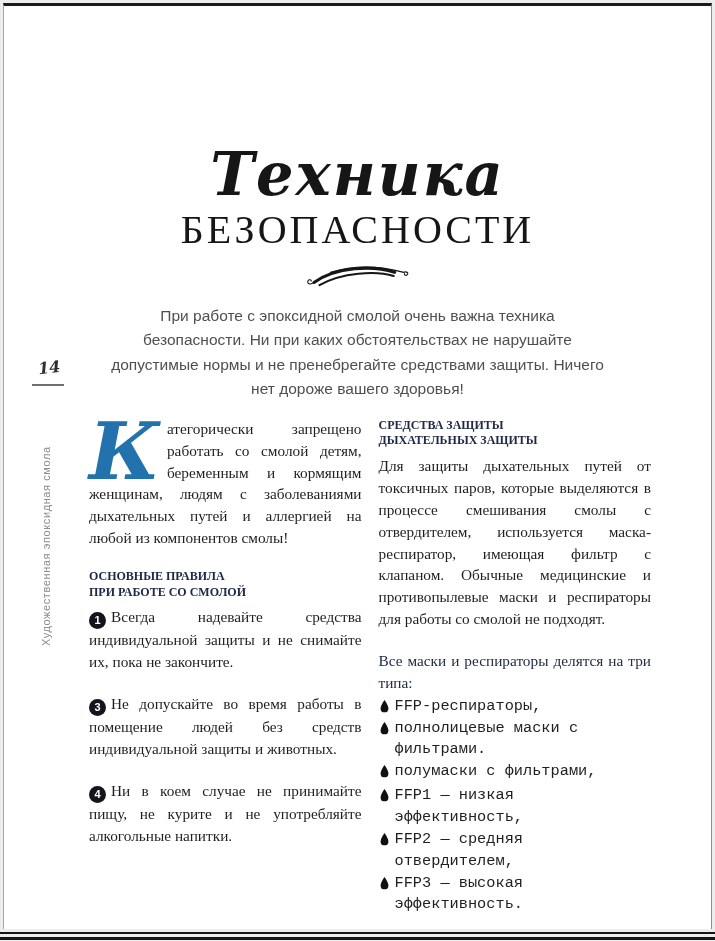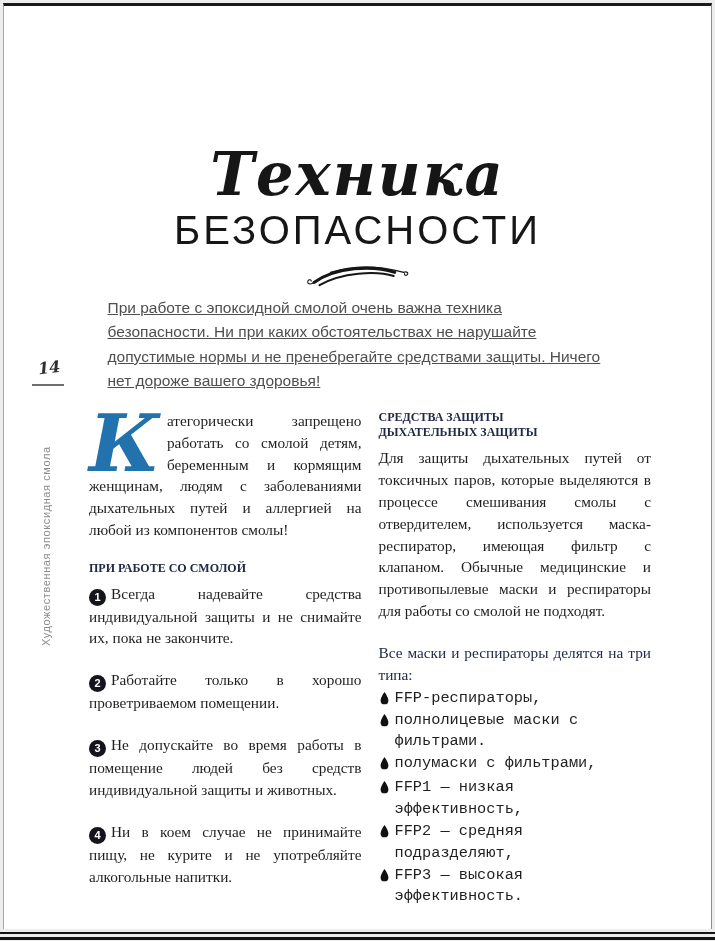--- a/index.html
+++ b/index.html
@@ -37,7 +37,7 @@
     color:#161616;
   }
   .title-caps {
-    font-family:Liberation Sans, sans-serif;
+    font-family:Liberation Serif, serif;
     font-size:40px;
     letter-spacing:3px;
     line-height:1.1;

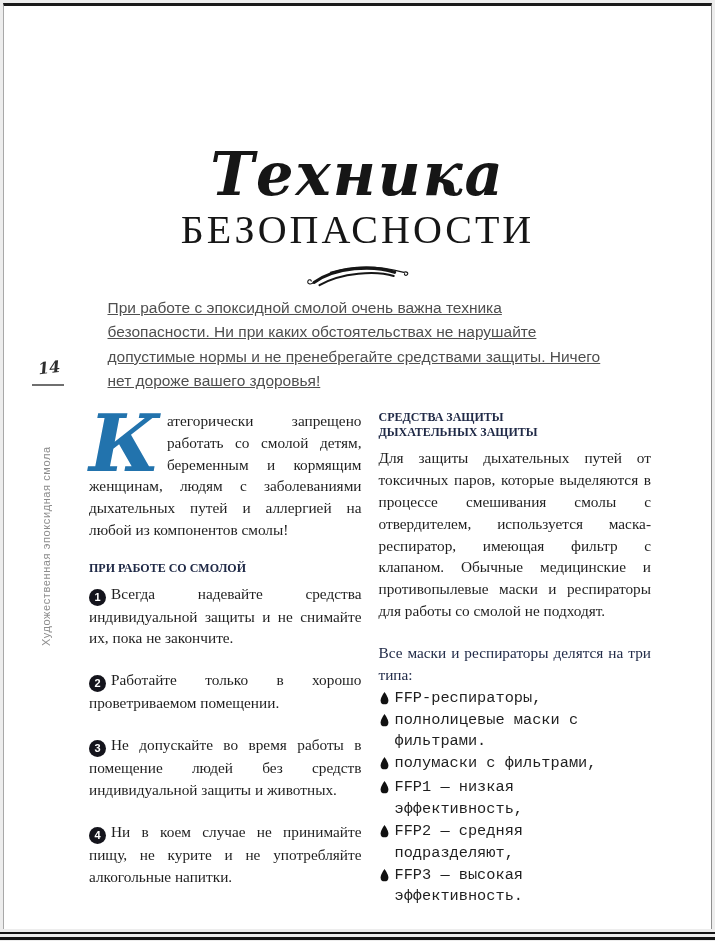--- a/index.html
+++ b/index.html
@@ -49,13 +49,12 @@
   
   .intro {
     width:500px;
-    margin:6px auto 0;
-    text-align:left;
+    margin:14px auto 0;
+    text-align:center;
     font-family:"Liberation Sans", sans-serif;
     font-size:15.5px;
     line-height:1.58;
     color:#4f4f4f;
-    text-decoration:underline;
   }
 
   

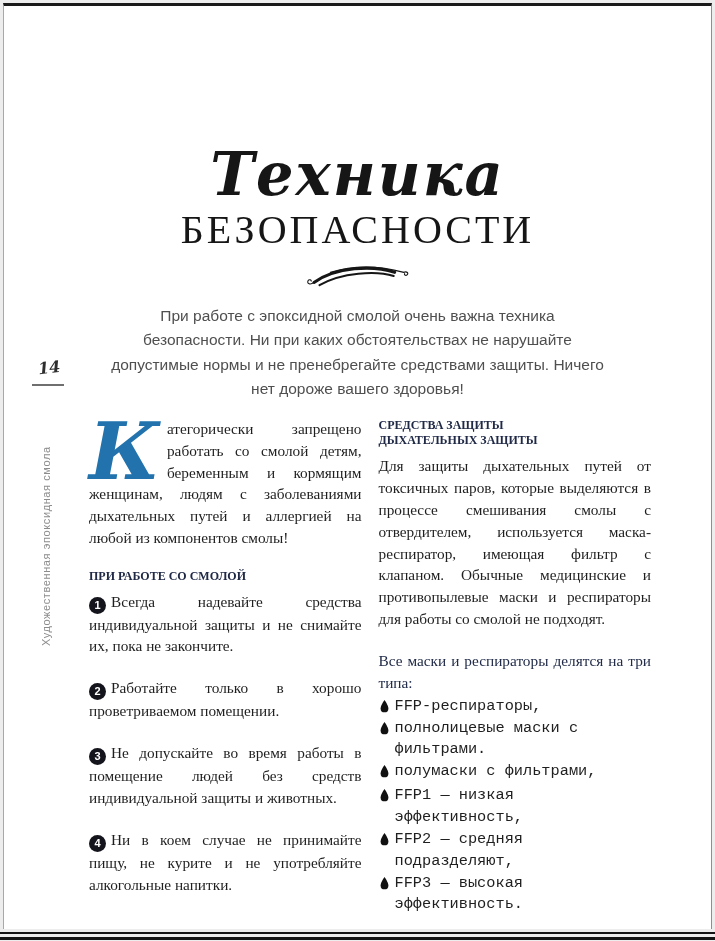--- a/index.html
+++ b/index.html
@@ -183,6 +183,7 @@
       <p class="body-text"><span class="dropcap">К</span><span>атегорически запрещено работать со смолой детям, беременным и кормящим женщинам, людям с заболеваниями дыхательных путей и аллергией на любой из компонентов смолы!</span></p>
 
       <div class="col-heading">
+        <div>ОСНОВНЫЕ ПРАВИЛА</div>
         <div>ПРИ РАБОТЕ СО СМОЛОЙ</div>
       </div>
 

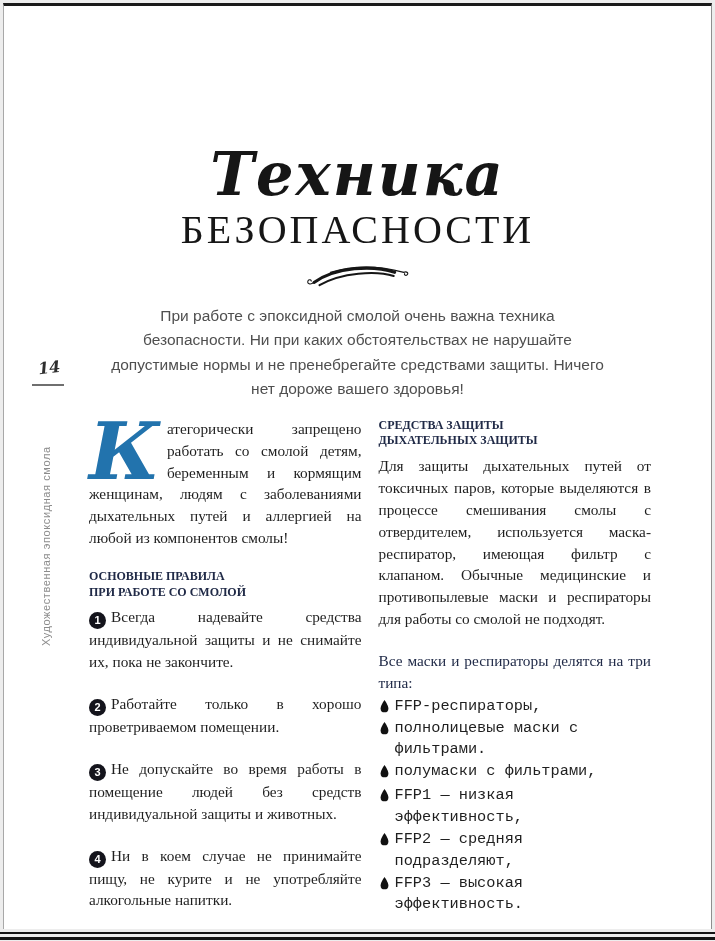--- a/index.html
+++ b/index.html
@@ -188,7 +188,6 @@
       </div>
 
       <p class="body-text rule-item"><span class="badge">1</span><span>Всегда надевайте средства индивидуальной защиты и не снимайте их, пока не закончите.</span></p>
-      <p class="body-text rule-item"><span class="badge">2</span><span>Работайте только в хорошо проветриваемом помещении.</span></p>
       <p class="body-text rule-item"><span class="badge">3</span><span>Не допускайте во время работы в помещение людей без средств индивидуальной защиты и животных.</span></p>
       <p class="body-text rule-item"><span class="badge">4</span><span>Ни в коем случае не принимайте пищу, не курите и не употребляйте алкогольные напитки.</span></p>
     </div>

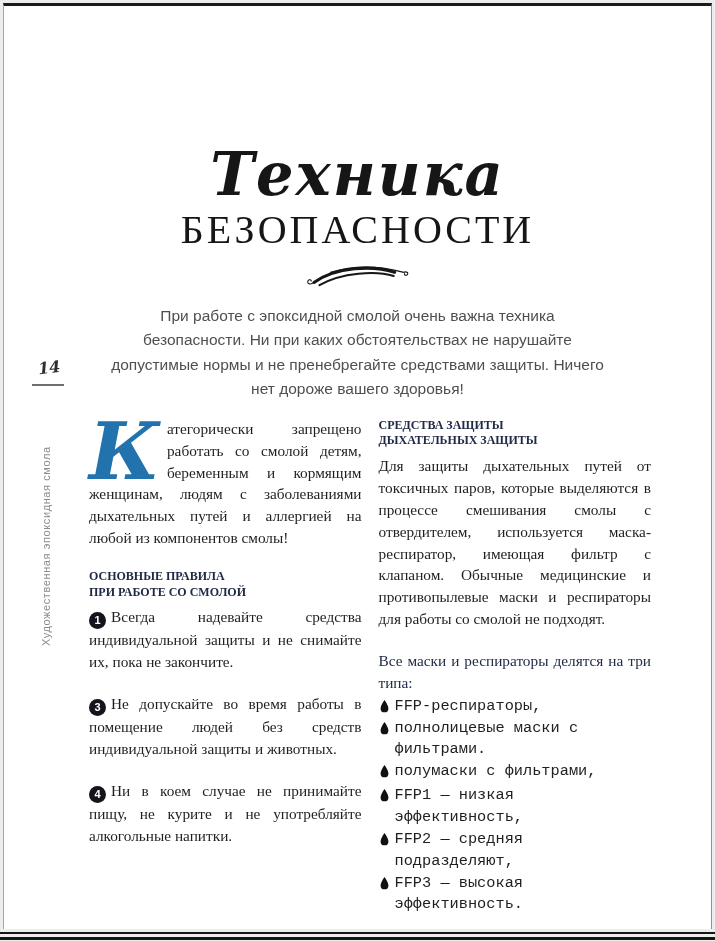--- a/index.html
+++ b/index.html
@@ -233,7 +233,7 @@
           <svg class="drop-icon" width="9" height="13" viewBox="0 0 9 13">
               <path d="M4.5 0 C4.5 0 0.6 5.4 0.6 8.4 a3.9 3.9 0 0 0 7.8 0 C8.4 5.4 4.5 0 4.5 0 Z" fill="#111111"></path>
             </svg>
-          <span>FFP2 — средняя подразделяют,</span>
+          <span>FFP2 — средняя отвердителем,</span>
         </div>
         <div class="drop-item">
           <svg class="drop-icon" width="9" height="13" viewBox="0 0 9 13">

